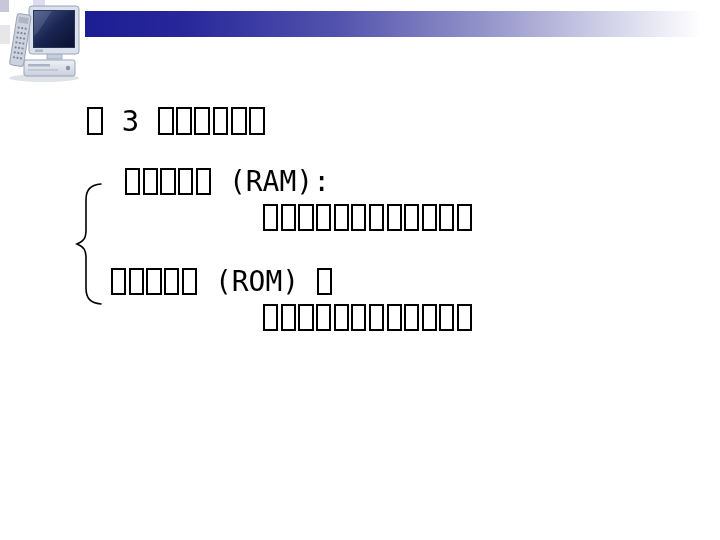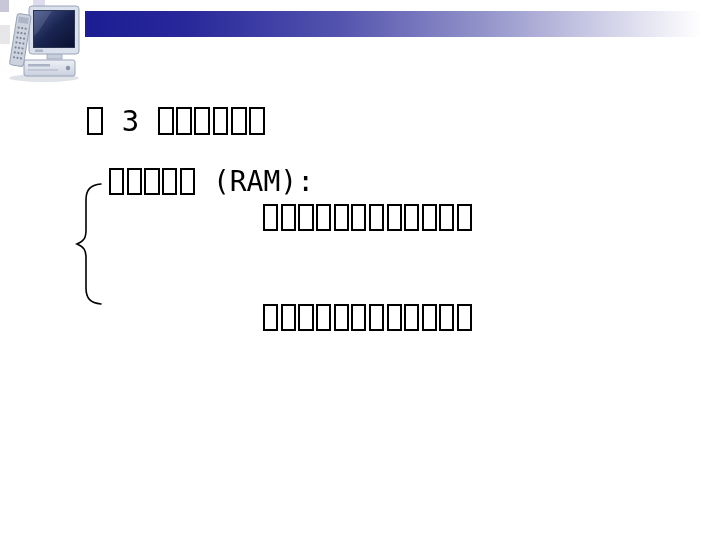--- a/index.html
+++ b/index.html
@@ -37,7 +37,7 @@
   
   .txt { position: absolute; white-space: pre; line-height: 1.1; }
   .title      { left: 86px;  top: 106px; font-size: 29px; }
-  .item1-label{ left: 108px; top: 167px; font-size: 28px; }
+  .item1-label{ left: 124px; top: 167px; font-size: 28px; }
   .item1-desc { left: 262px; top: 203px; font-size: 28px; }
   .item2-label{ left: 110px; top: 267px; font-size: 28px; }
   .item2-desc { left: 262px; top: 303px; font-size: 28px; }

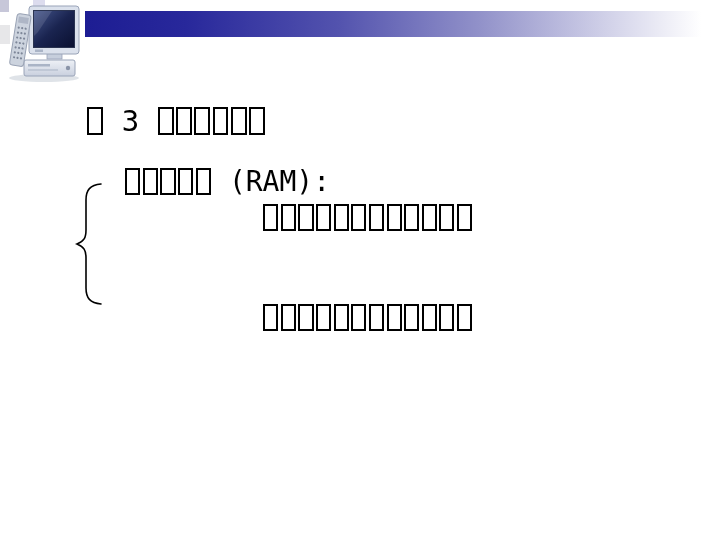--- a/index.html
+++ b/index.html
@@ -130,6 +130,7 @@
   <div class="txt item1-label tofu-text"><span class="tofu"></span><span class="tofu"></span><span class="tofu"></span><span class="tofu"></span><span class="tofu"></span> (RAM):</div>
   <div class="txt item1-desc tofu-text"><span class="tofu"></span><span class="tofu"></span><span class="tofu"></span><span class="tofu"></span><span class="tofu"></span><span class="tofu"></span><span class="tofu"></span><span class="tofu"></span><span class="tofu"></span><span class="tofu"></span><span class="tofu"></span><span class="tofu"></span></div>
 
+  <div class="txt item2-label tofu-text"><span class="tofu"></span><span class="tofu"></span><span class="tofu"></span><span class="tofu"></span><span class="tofu"></span> (ROM) <span class="tofu"></span></div>
   <div class="txt item2-desc tofu-text"><span class="tofu"></span><span class="tofu"></span><span class="tofu"></span><span class="tofu"></span><span class="tofu"></span><span class="tofu"></span><span class="tofu"></span><span class="tofu"></span><span class="tofu"></span><span class="tofu"></span><span class="tofu"></span><span class="tofu"></span></div>
 
 </div>

